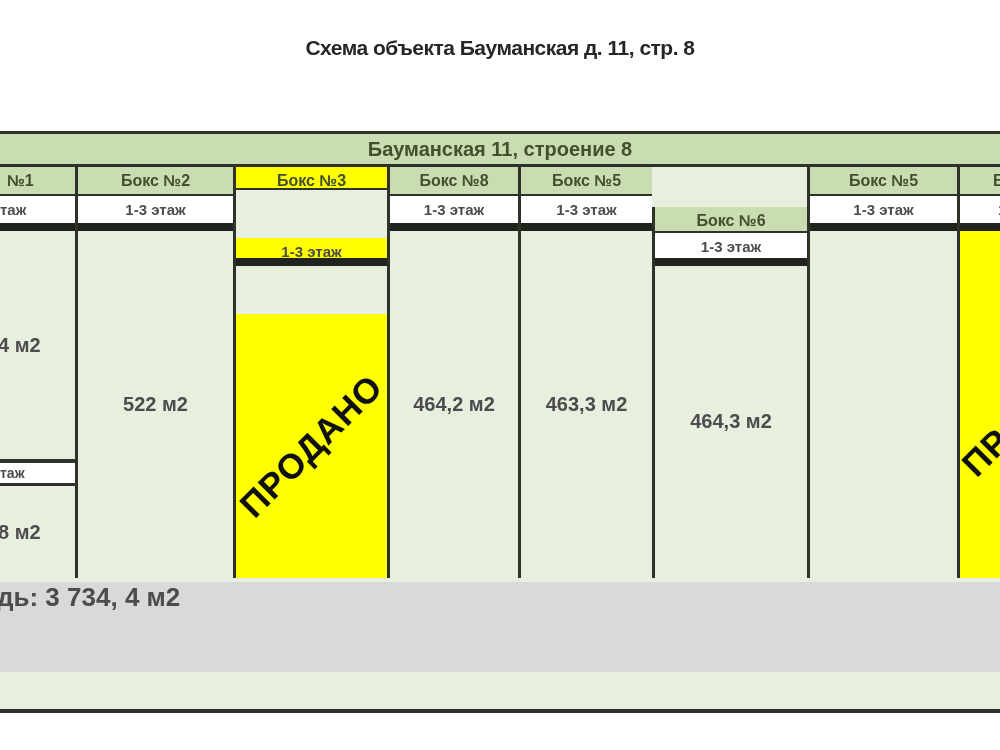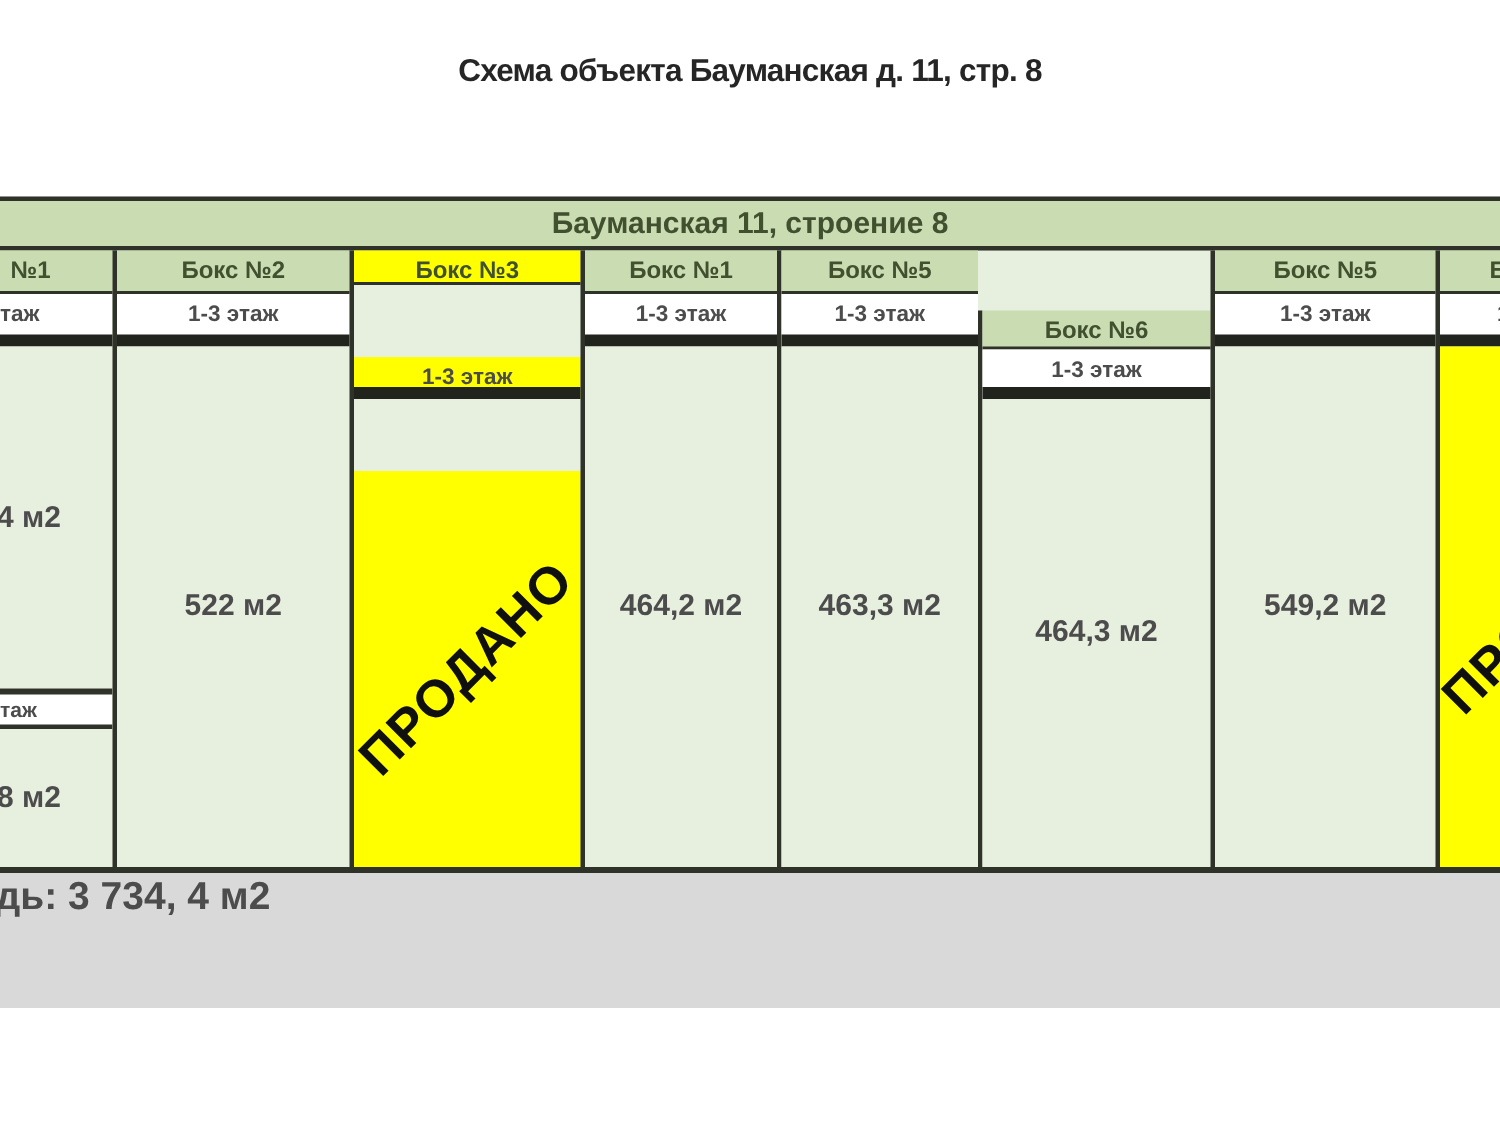--- a/index.html
+++ b/index.html
@@ -18,7 +18,7 @@
   }
   .schema-table {
     position: absolute; top: 131px; left: 0;
-    width: 1000px; height: 451px;
+    width: 1000px; height: 582px;
     box-sizing: border-box;
     border-top: 3px solid #2e3228;
     border-bottom: 4px solid #2e3228;

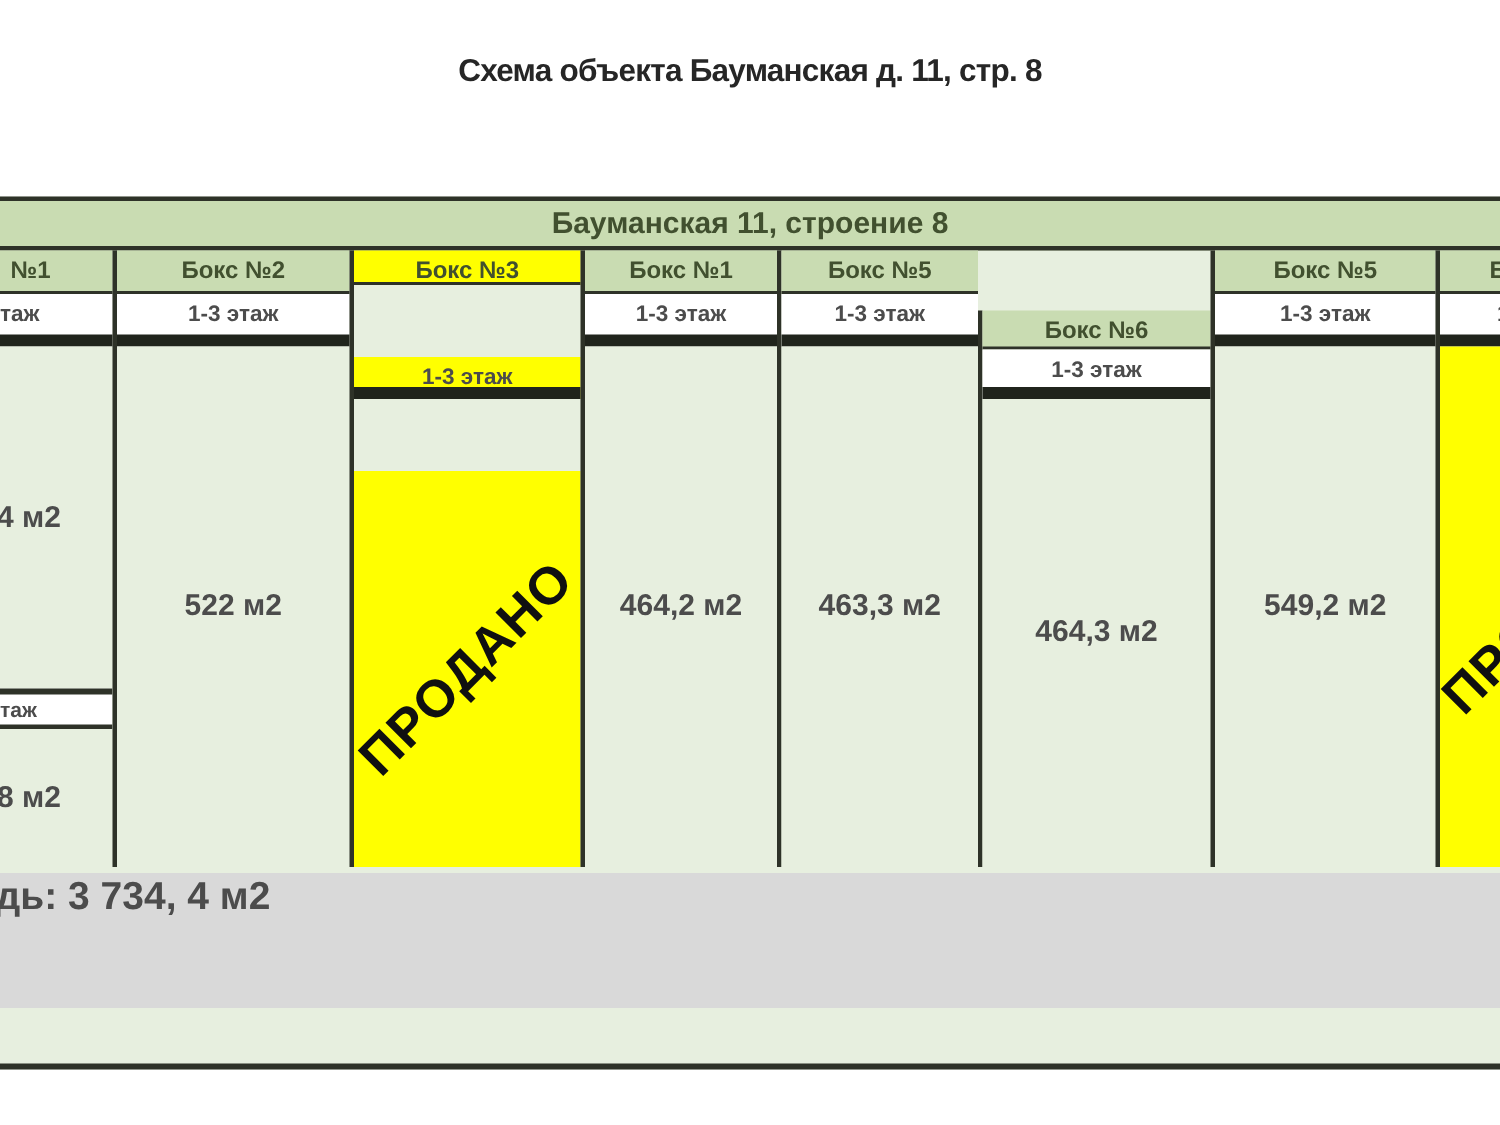--- a/index.html
+++ b/index.html
@@ -140,7 +140,7 @@
     </div>
 
     <div class="col col-4">
-      <div class="hdr">Бокс №1</div>
+      <div class="hdr">Бокс №8</div>
       <div class="floors">1-3 этаж</div>
       <div class="cell-body">
         <span class="area">464,2 м2</span>

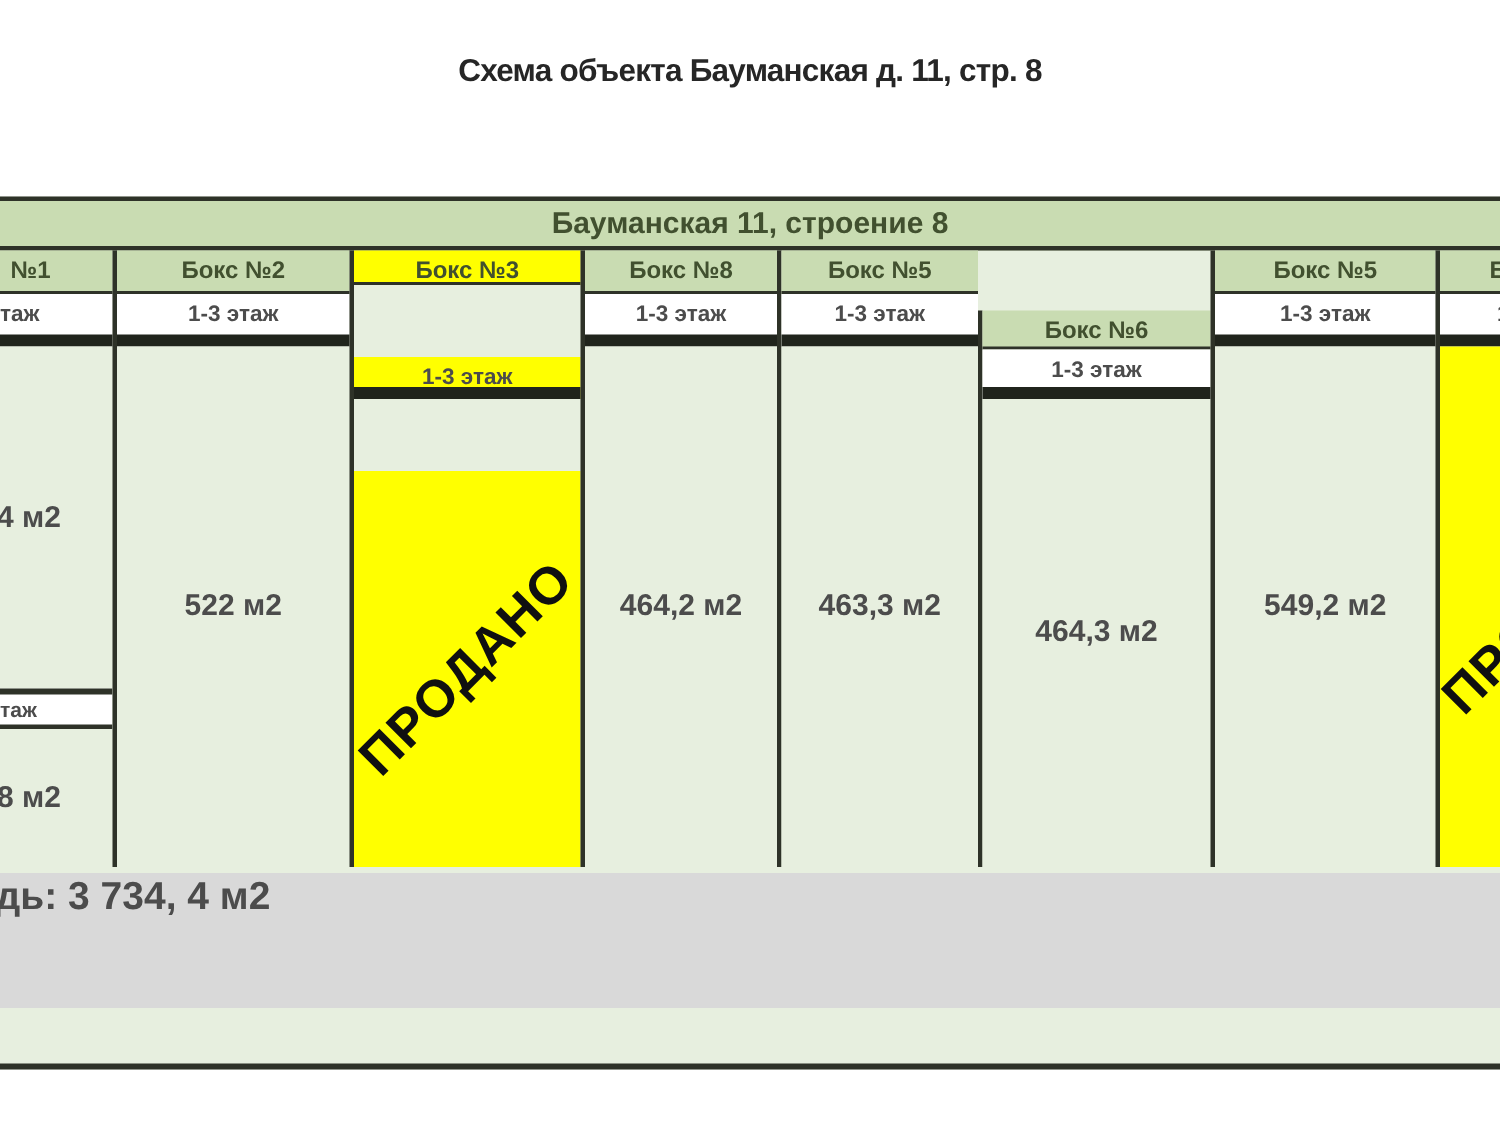--- a/index.html
+++ b/index.html
@@ -166,9 +166,6 @@
     <div class="col col-7">
       <div class="hdr">Бокс №5</div>
       <div class="floors">1-3 этаж</div>
-      <div class="cell-body">
-        <span class="area">549,2 м2</span>
-      </div>
     </div>
 
     <div class="col col-8">

